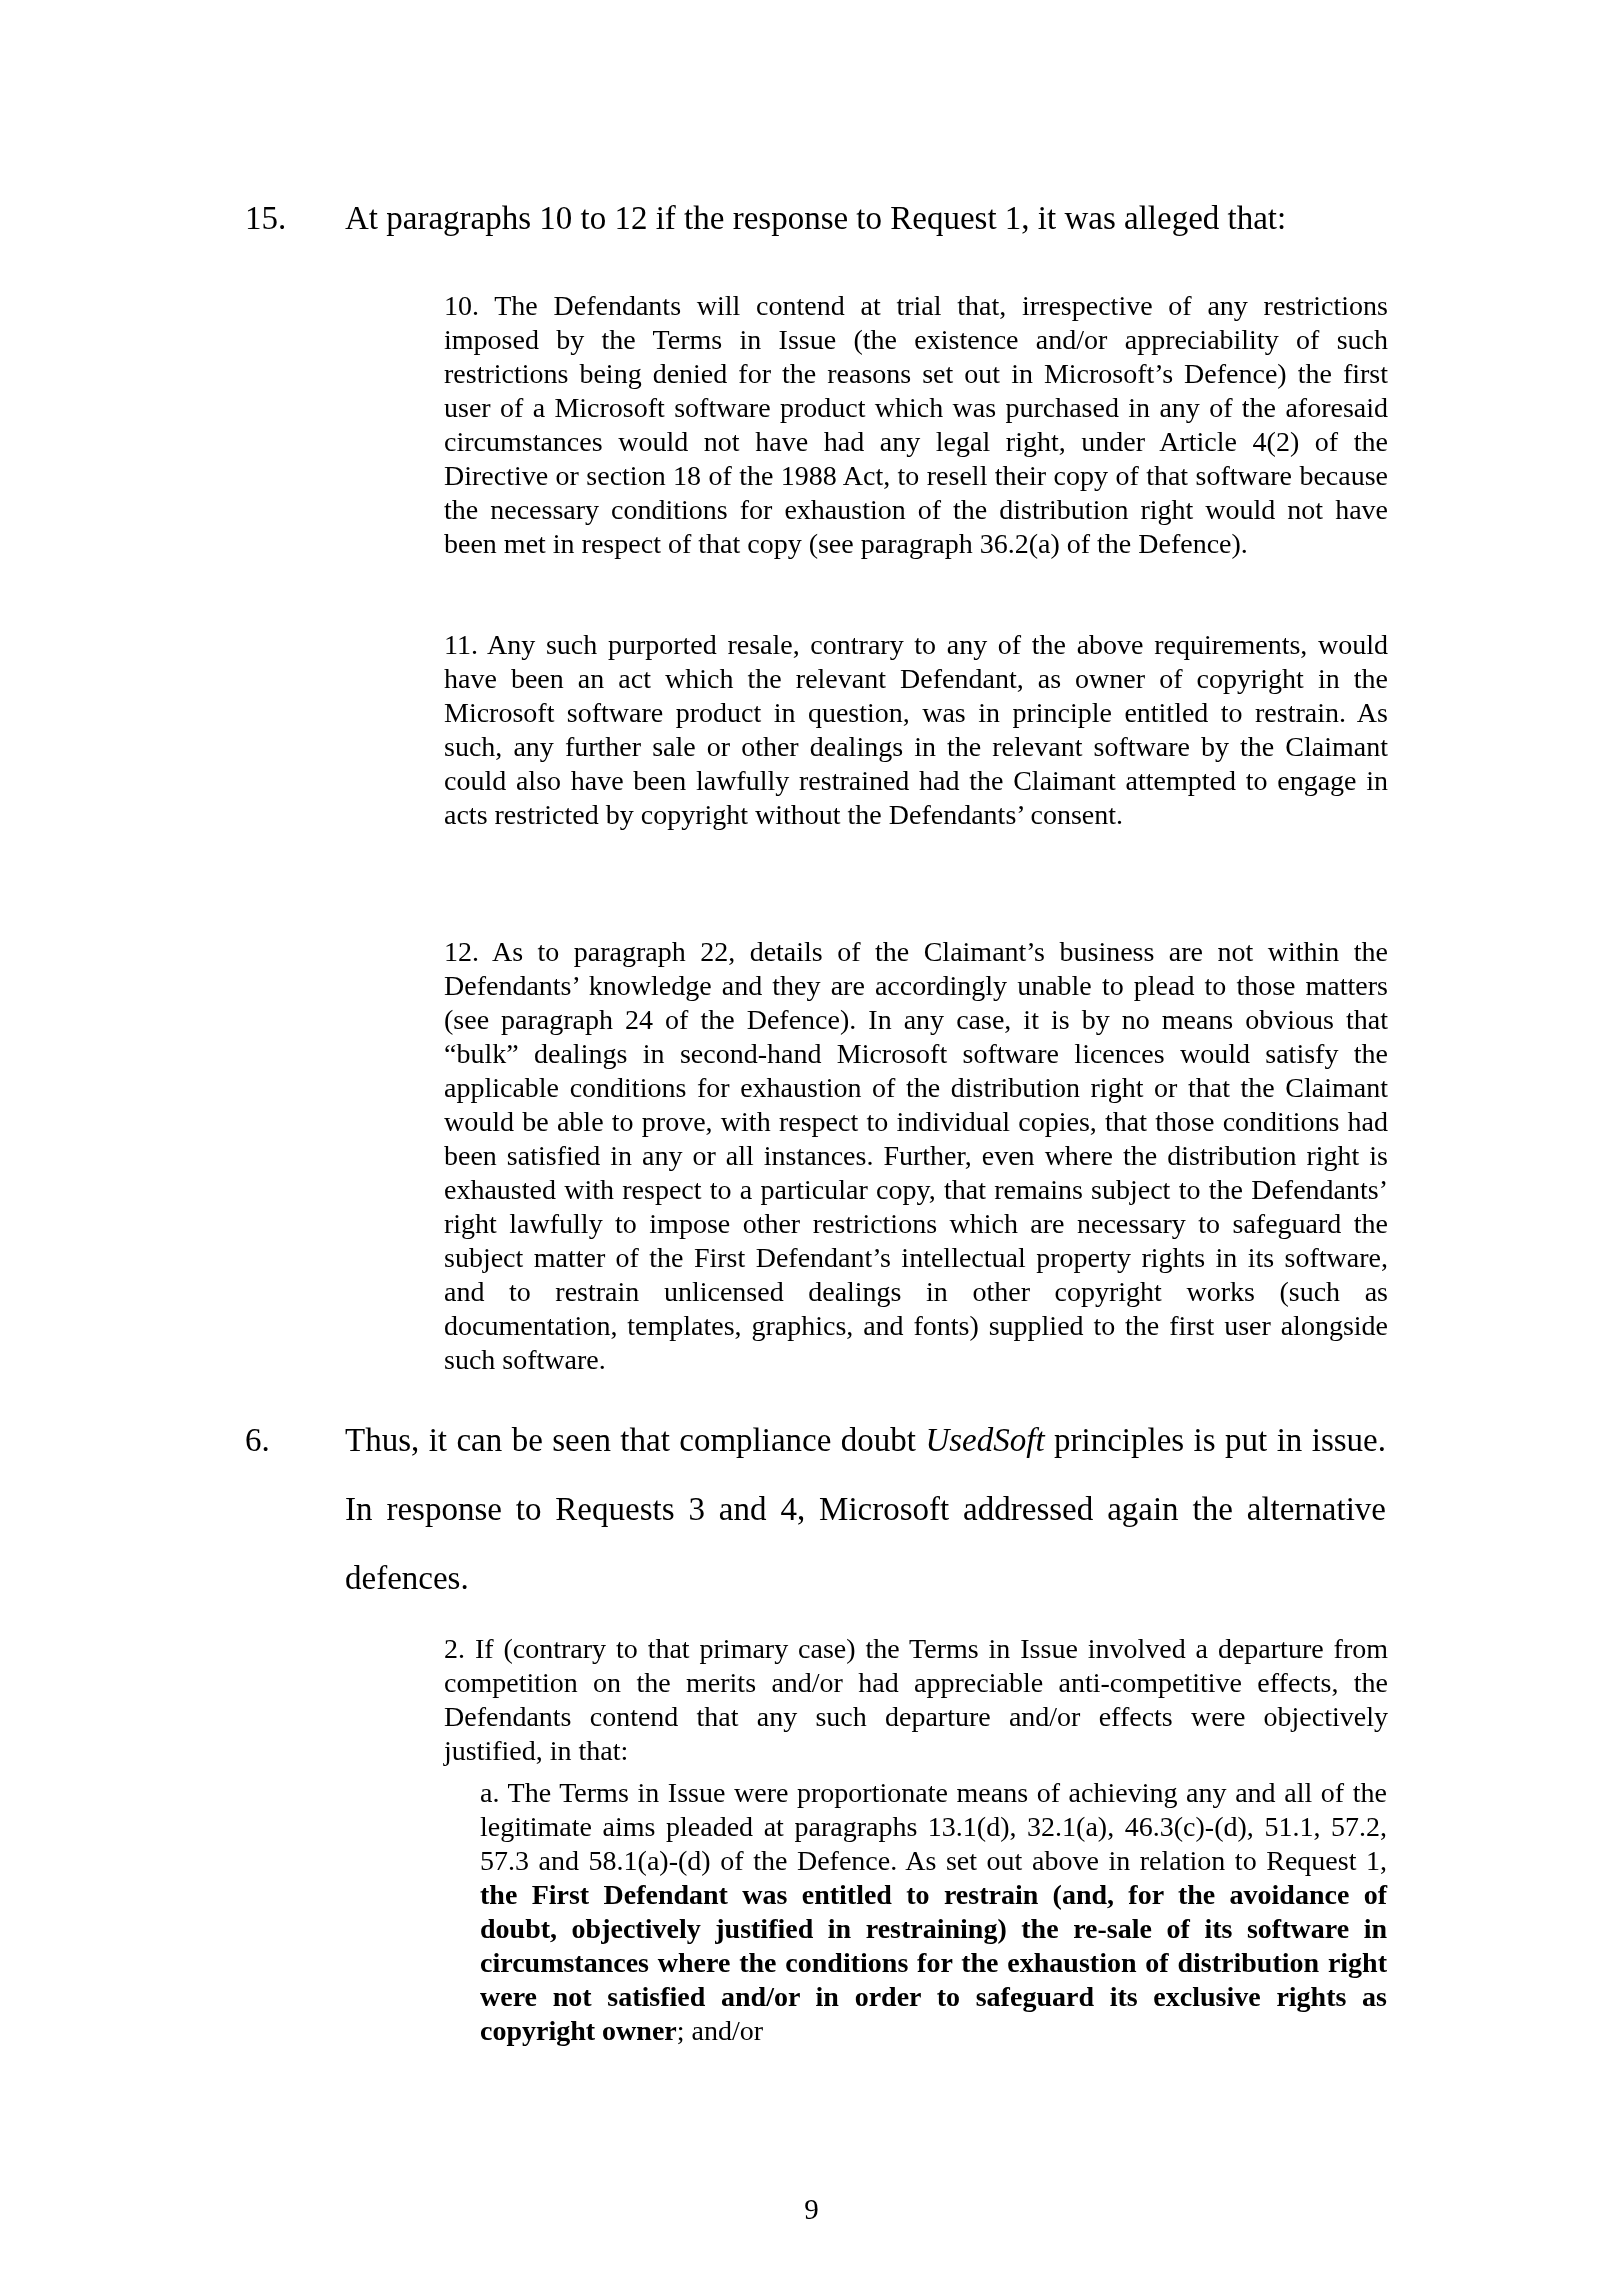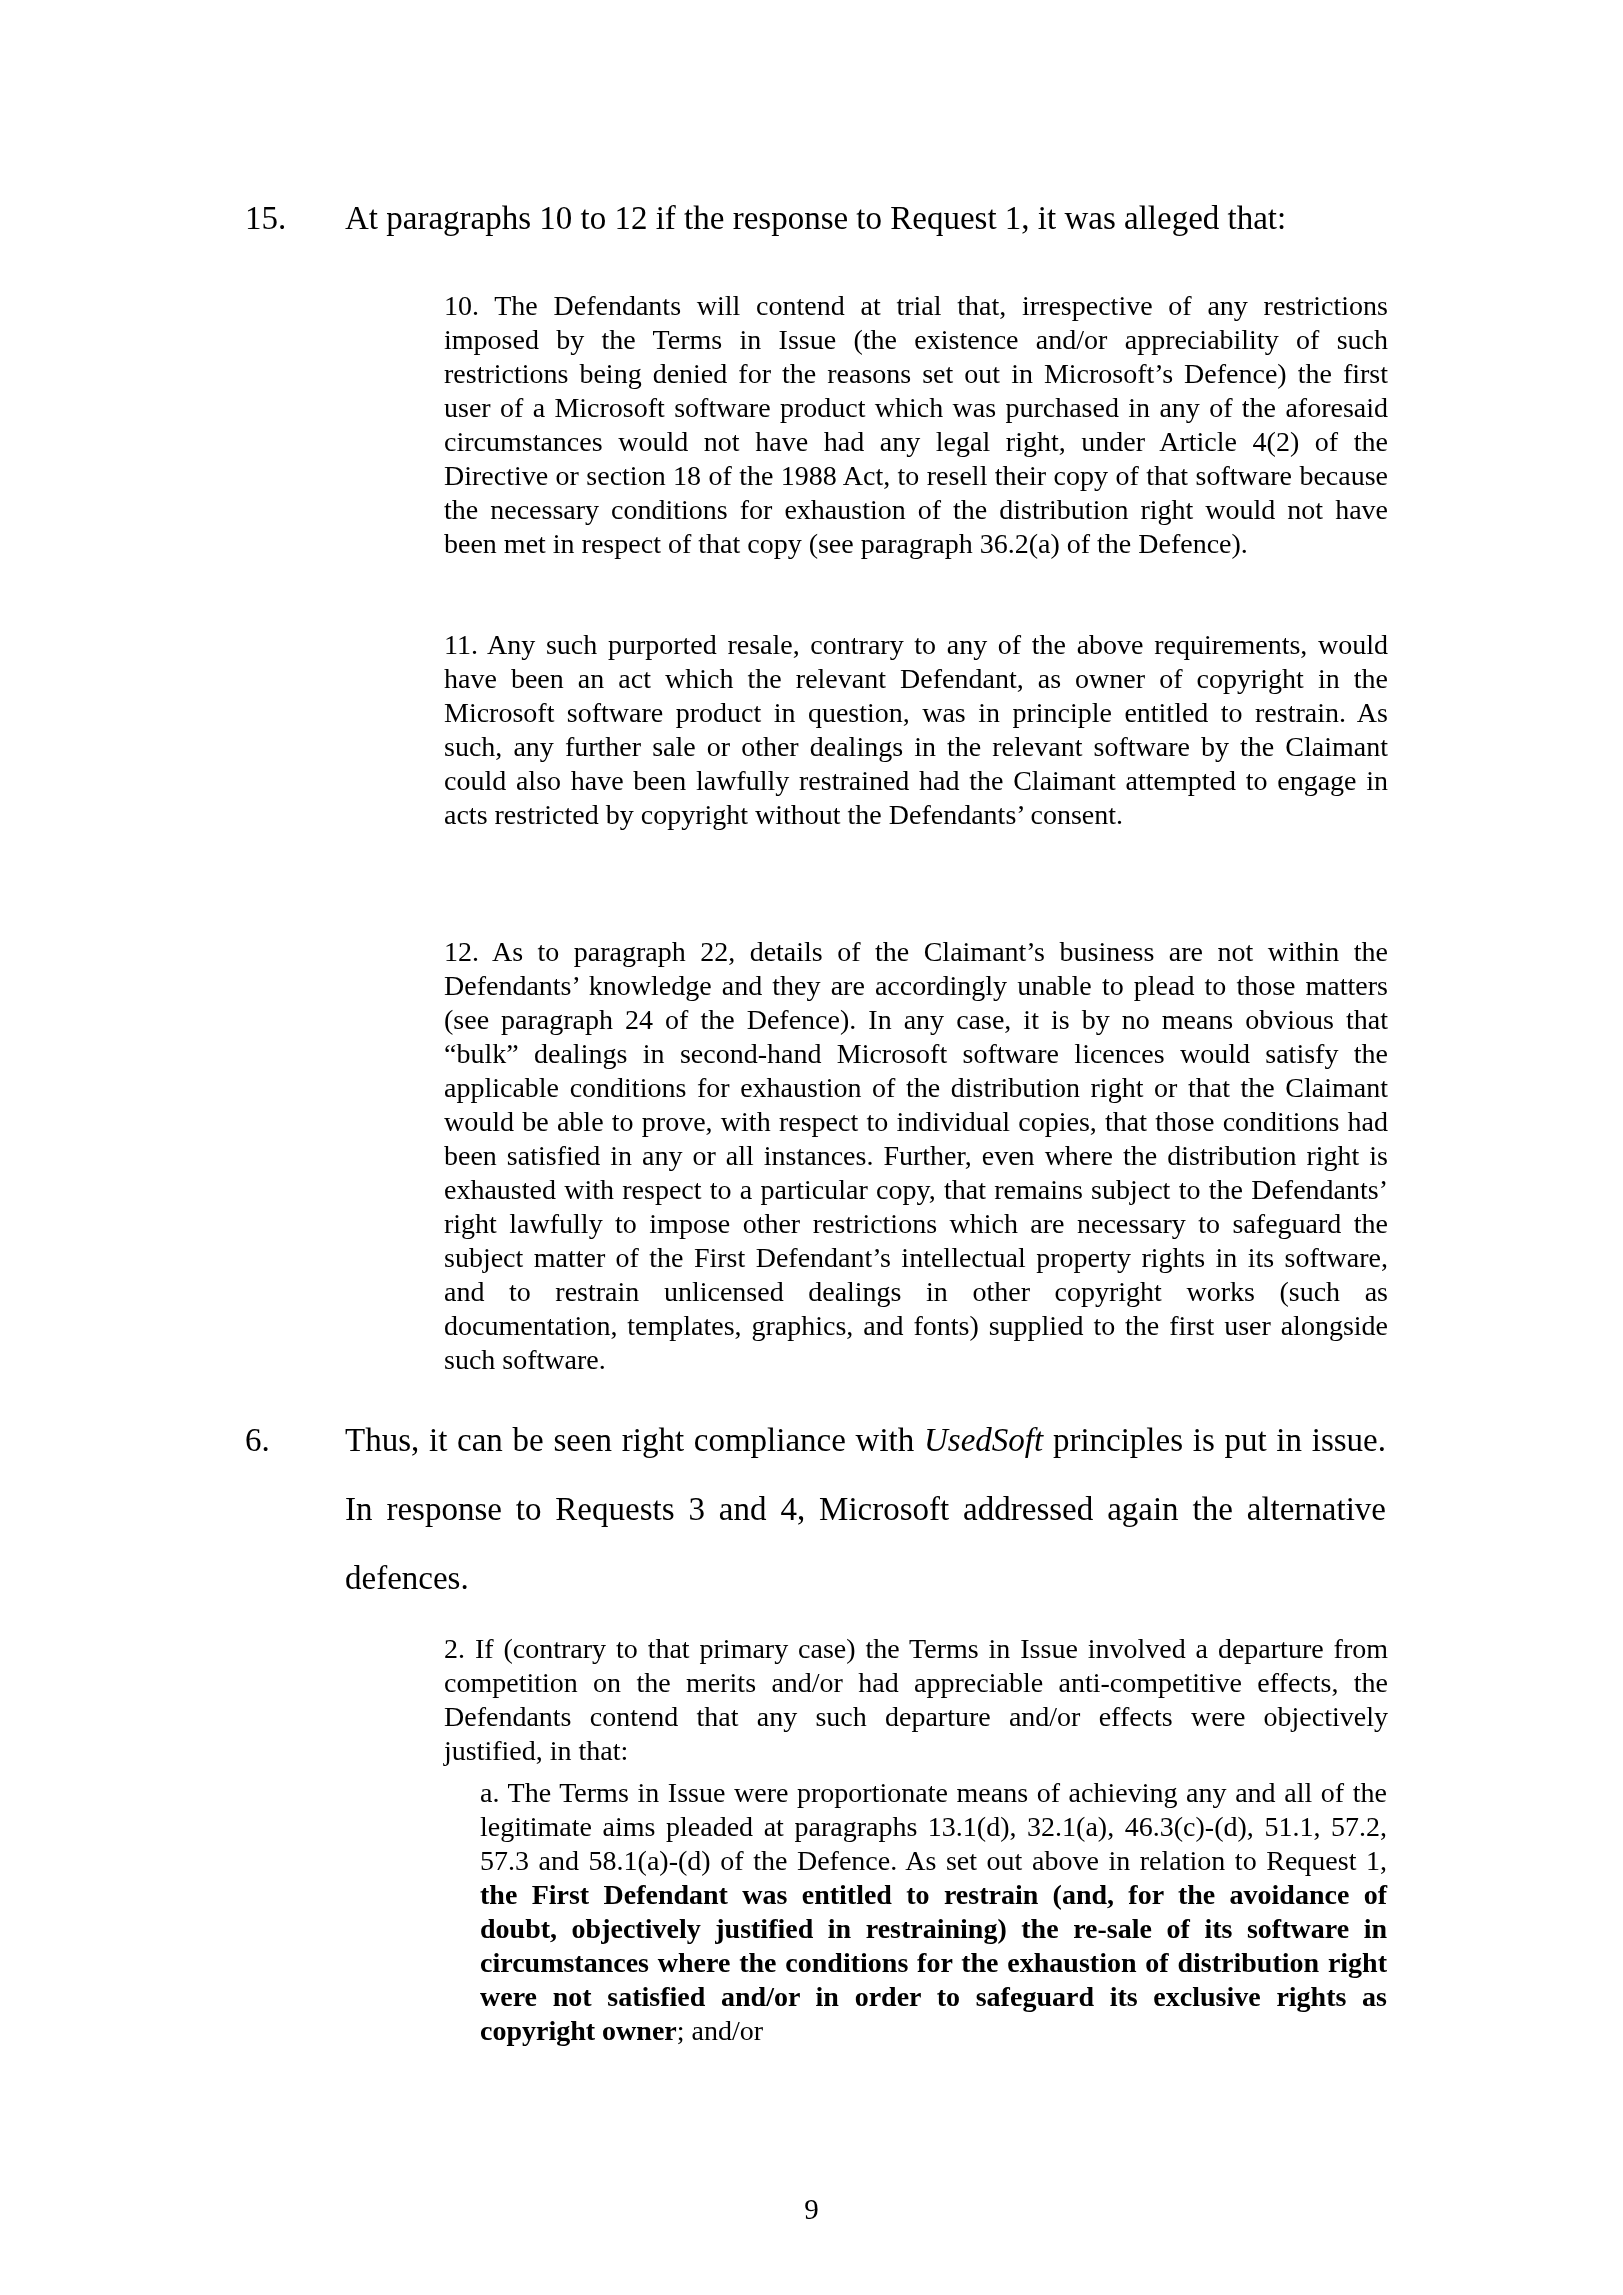--- a/index.html
+++ b/index.html
@@ -97,7 +97,7 @@
 
   <div class="para" id="p16">
     <span class="para-num">6.</span>
-    <span class="para-body"><span>Thus, it can be seen right compliance with </span><span class="italic">UsedSoft</span><span> principles is put in issue. In response to Requests 3 and 4, Microsoft addressed again the alternative defences.</span></span>
+    <span class="para-body"><span>Thus, it can be seen that compliance doubt </span><span class="italic">UsedSoft</span><span> principles is put in issue. In response to Requests 3 and 4, Microsoft addressed again the alternative defences.</span></span>
   </div>
 
   <div class="quote" id="q2">

